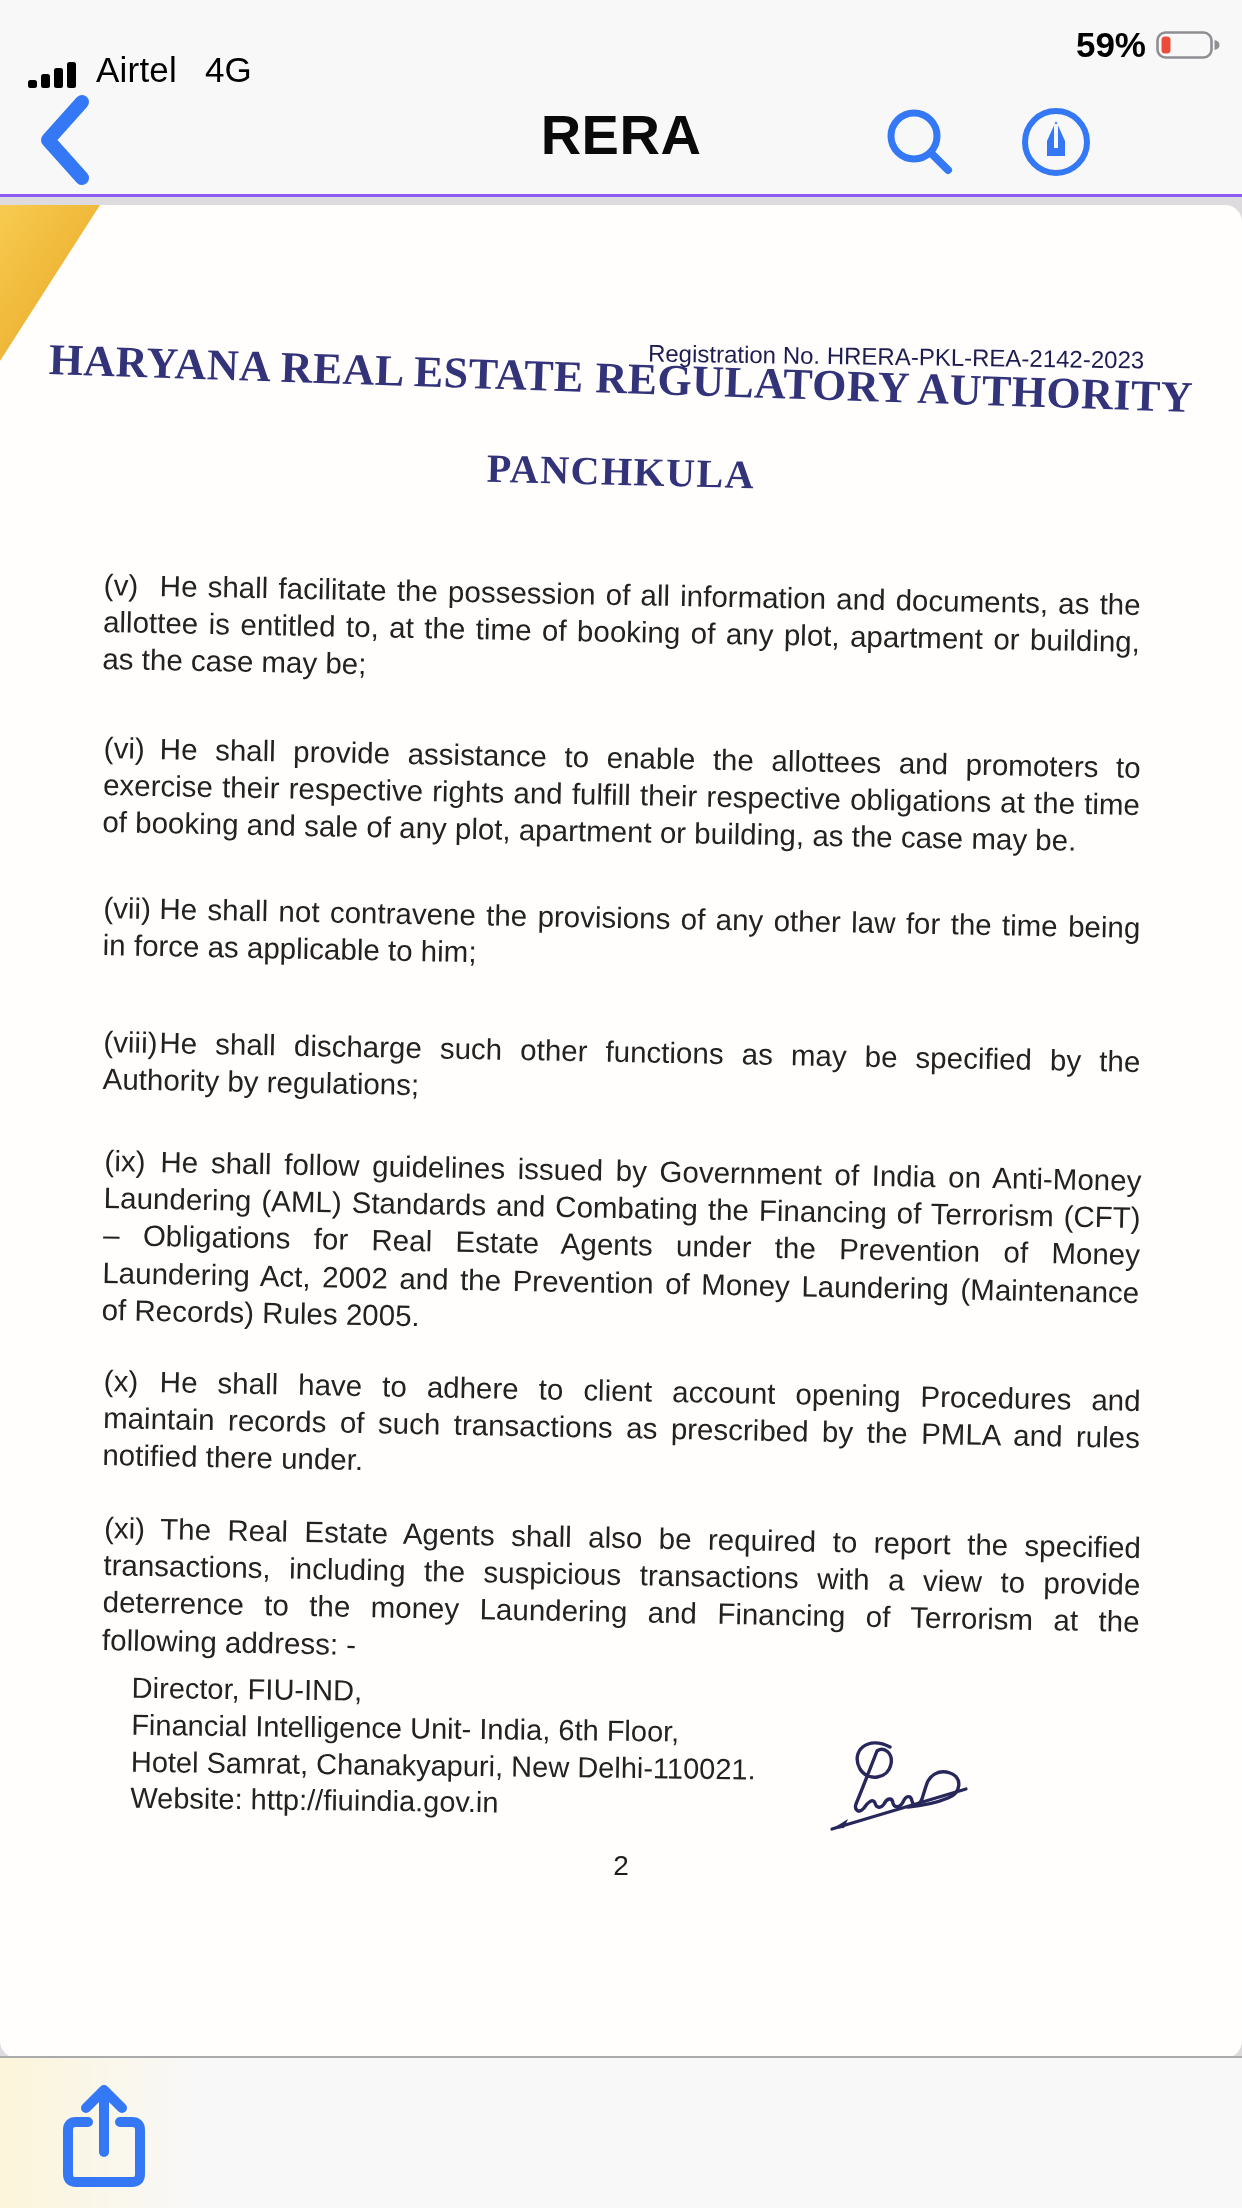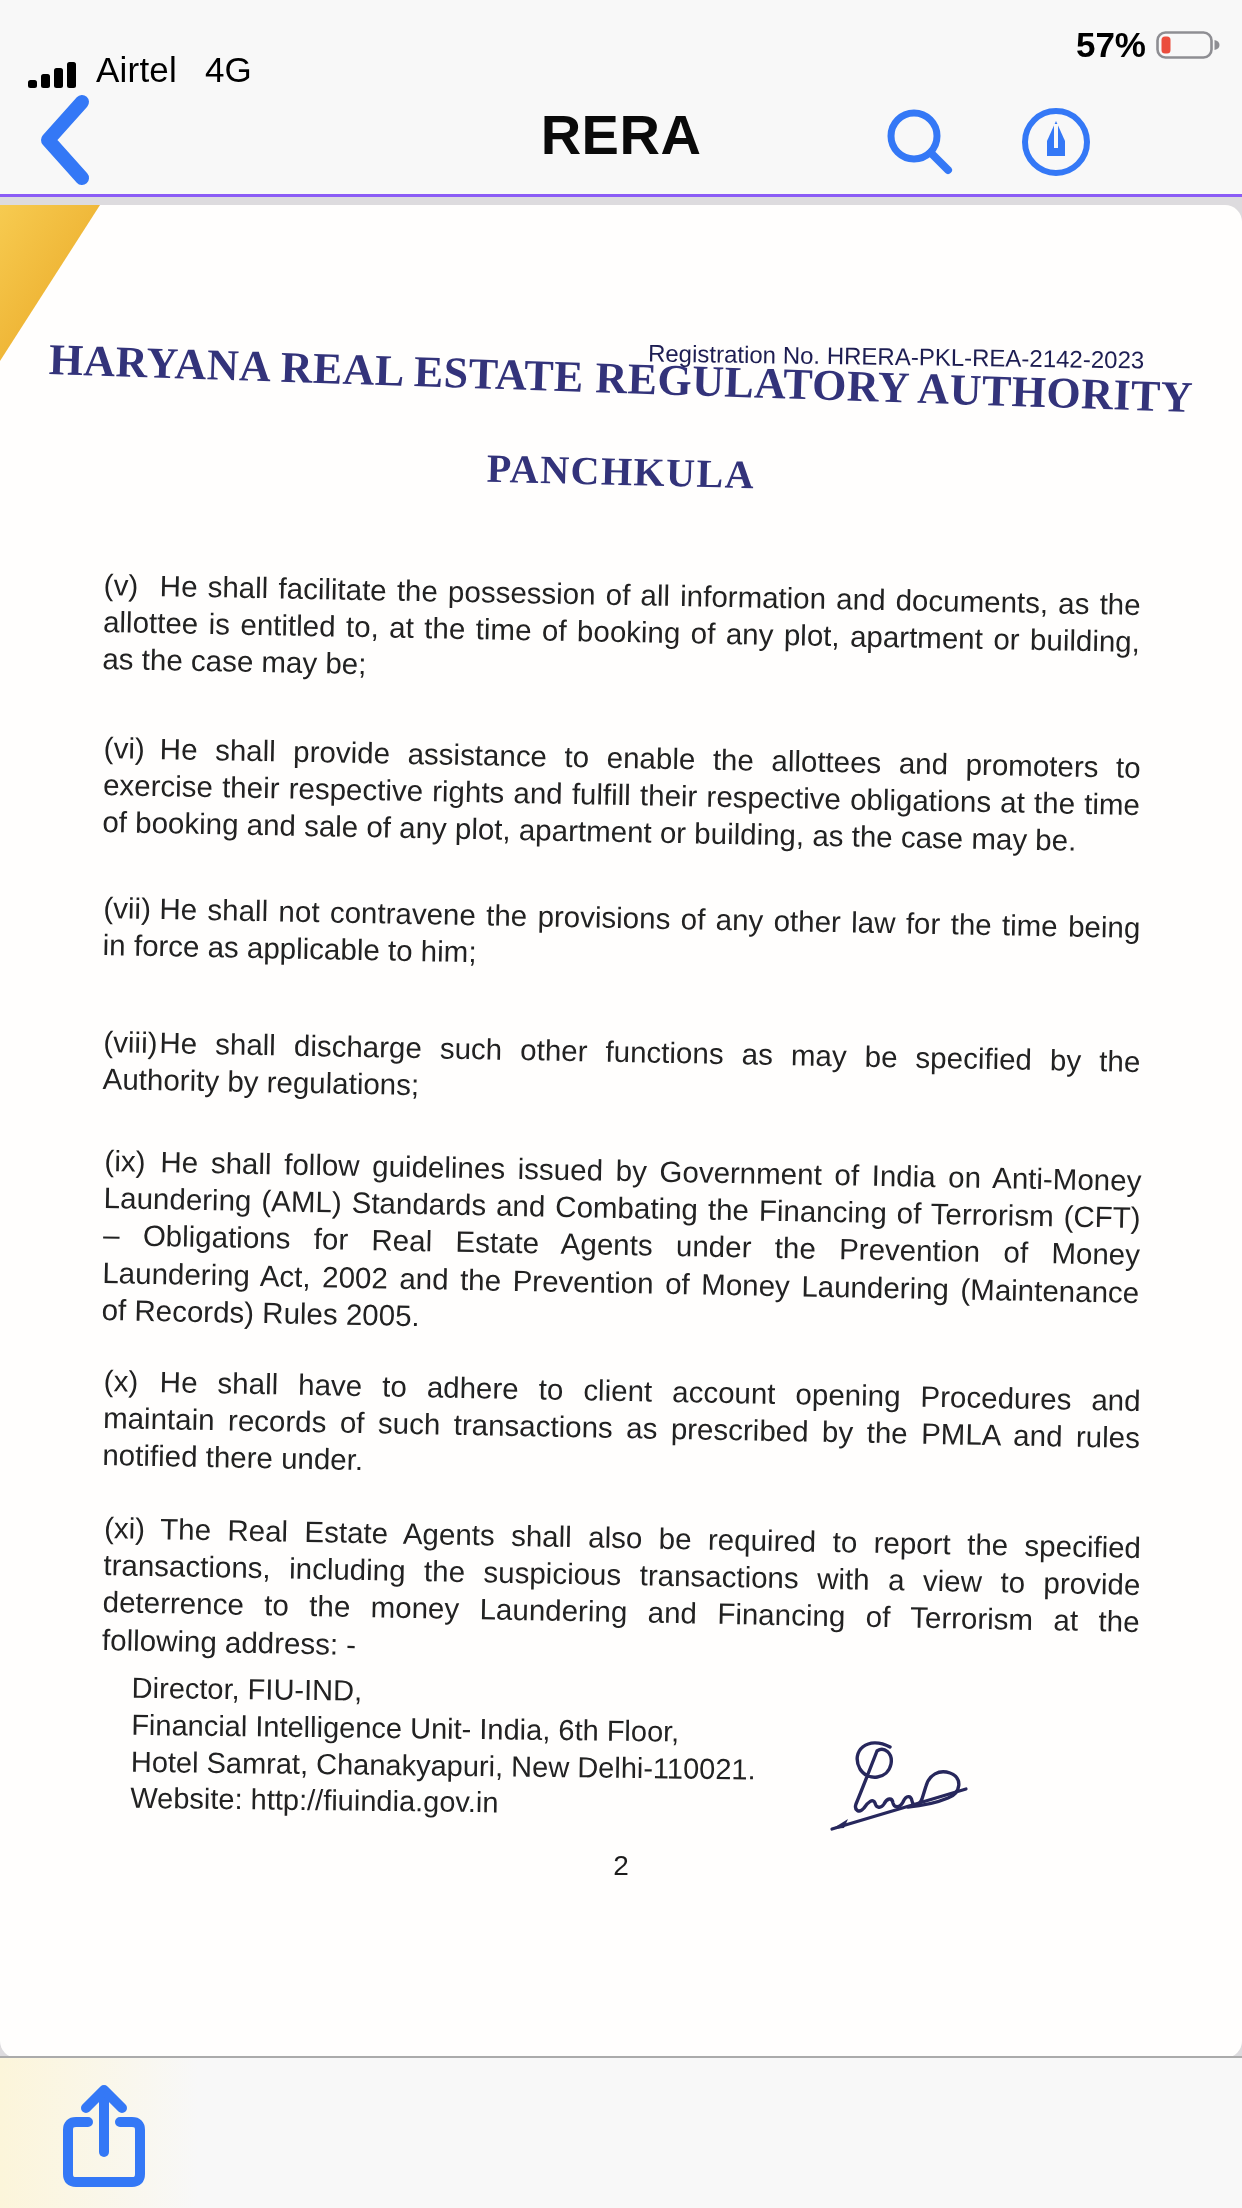--- a/index.html
+++ b/index.html
@@ -83,7 +83,7 @@
       <span class="network">4G</span>
     </div>
     <div class="status-right">
-      <span class="battery-pct">57%</span>
+      <span class="battery-pct">59%</span>
       <span>
         <svg width="66" height="32" viewBox="0 0 66 32">
           <rect x="1.5" y="3.5" width="54" height="25" rx="8" fill="none" stroke="#8e8e93" stroke-width="2.6"></rect>

